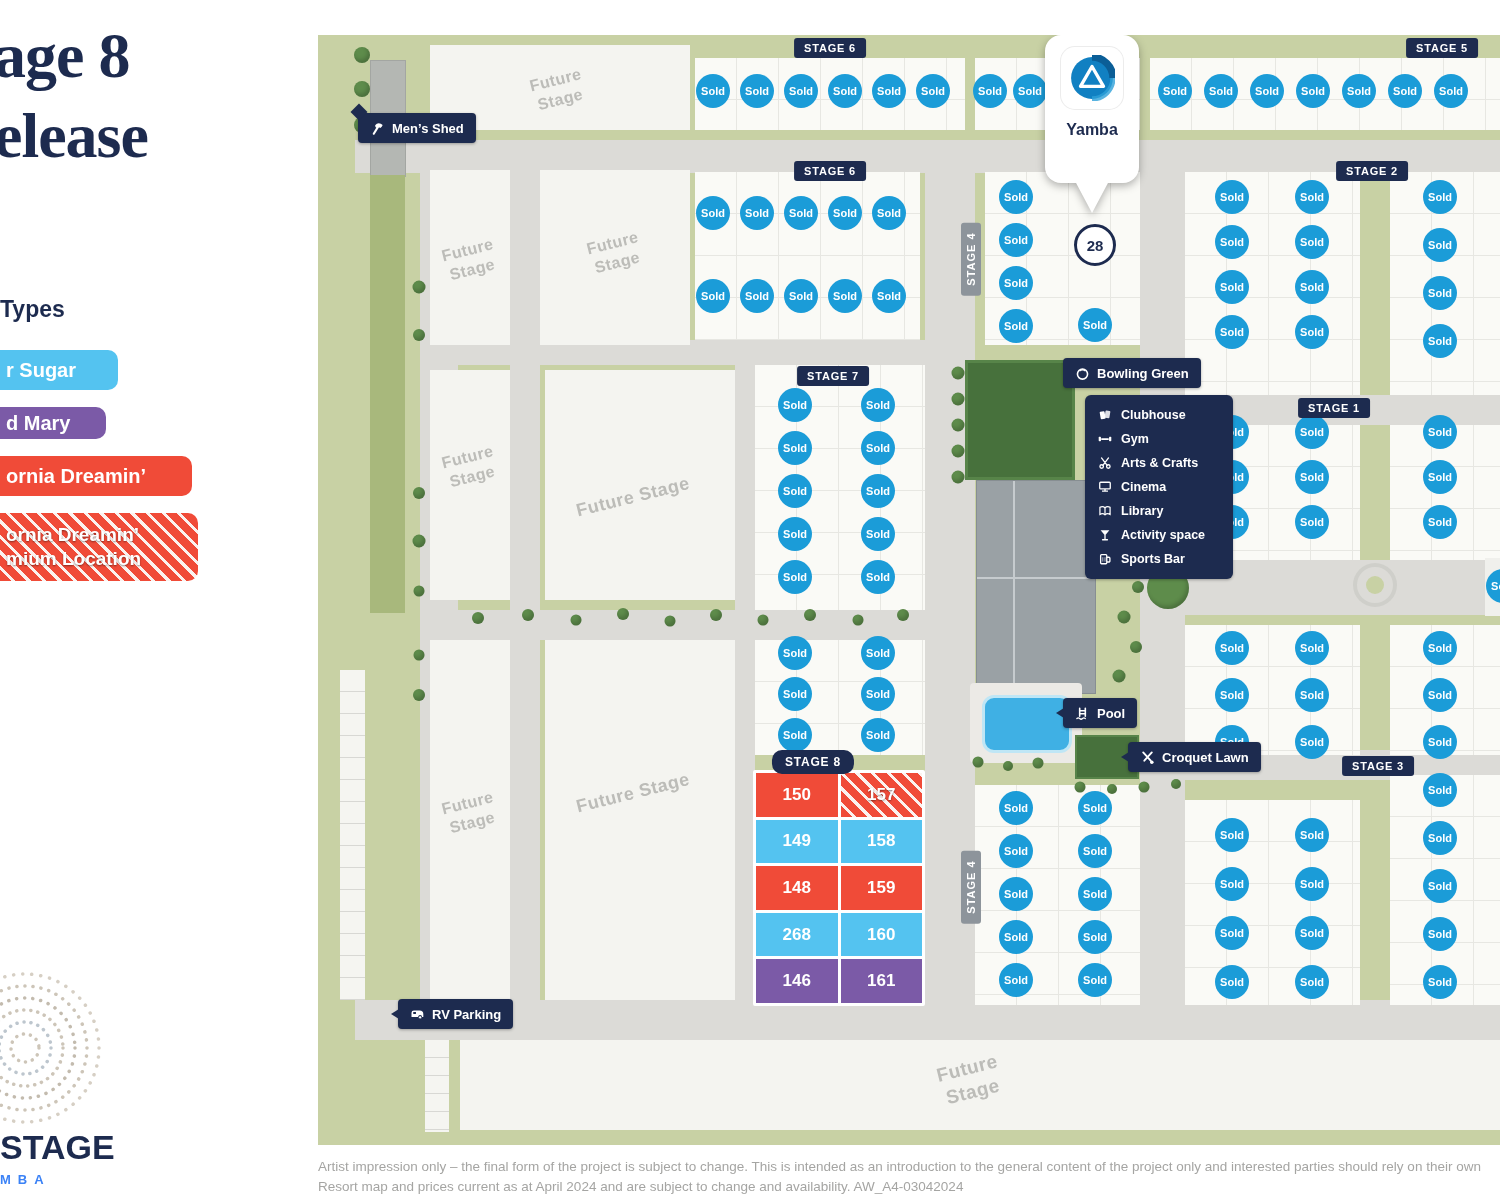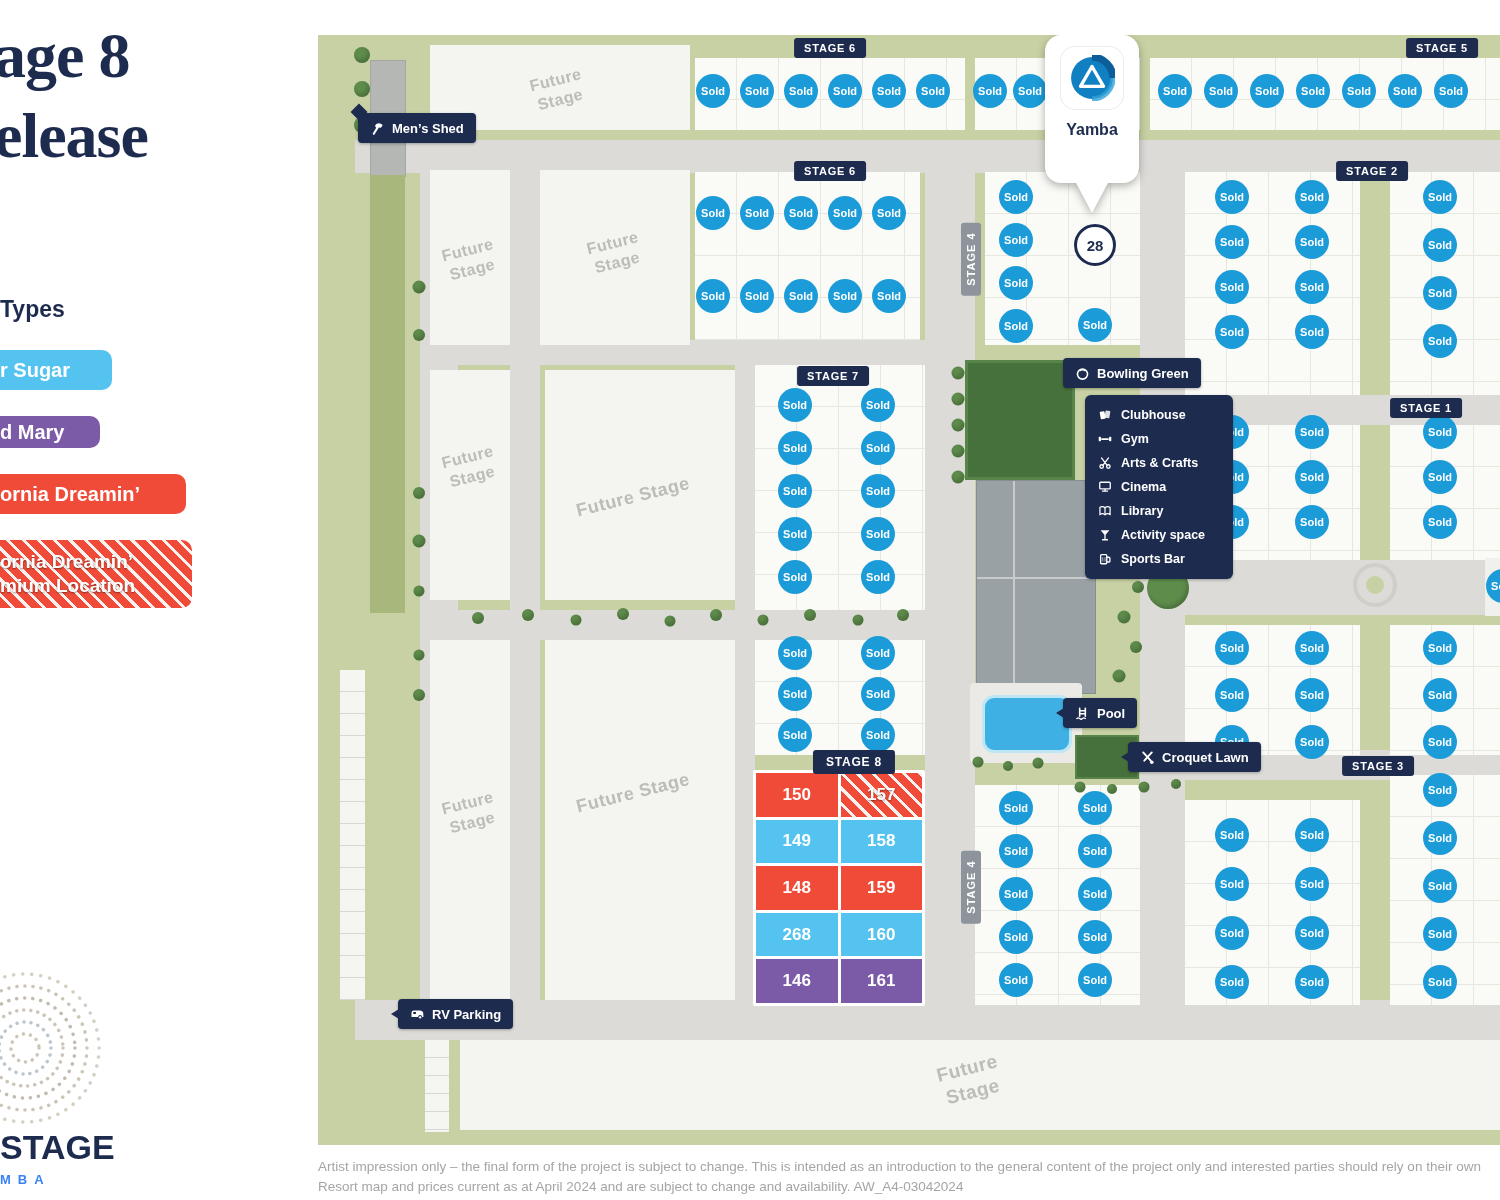--- a/index.html
+++ b/index.html
@@ -12,8 +12,8 @@
          font-weight:bold;color:#1d2b4f;font-size:64px;line-height:80px;letter-spacing:-1px}
   .legend-heading{position:absolute;left:0;top:296px;font-size:23px;font-weight:bold;color:#1d2b4f}
   .legend{position:absolute;left:0;top:350px}
-  .legend-item{margin-bottom:26px;color:#fff;font-weight:bold;font-size:20px;
-               display:flex;align-items:center;padding-left:0;border-radius:0 10px 10px 0;
+  .legend-item{margin-bottom:17px;color:#fff;font-weight:bold;font-size:20px;
+               display:flex;align-items:center;padding-left:6px;border-radius:0 10px 10px 0;
                white-space:pre-line;line-height:1.25}
   .type-blue{background:#54c3f0}
   .type-purple{background:#7b5aa7}

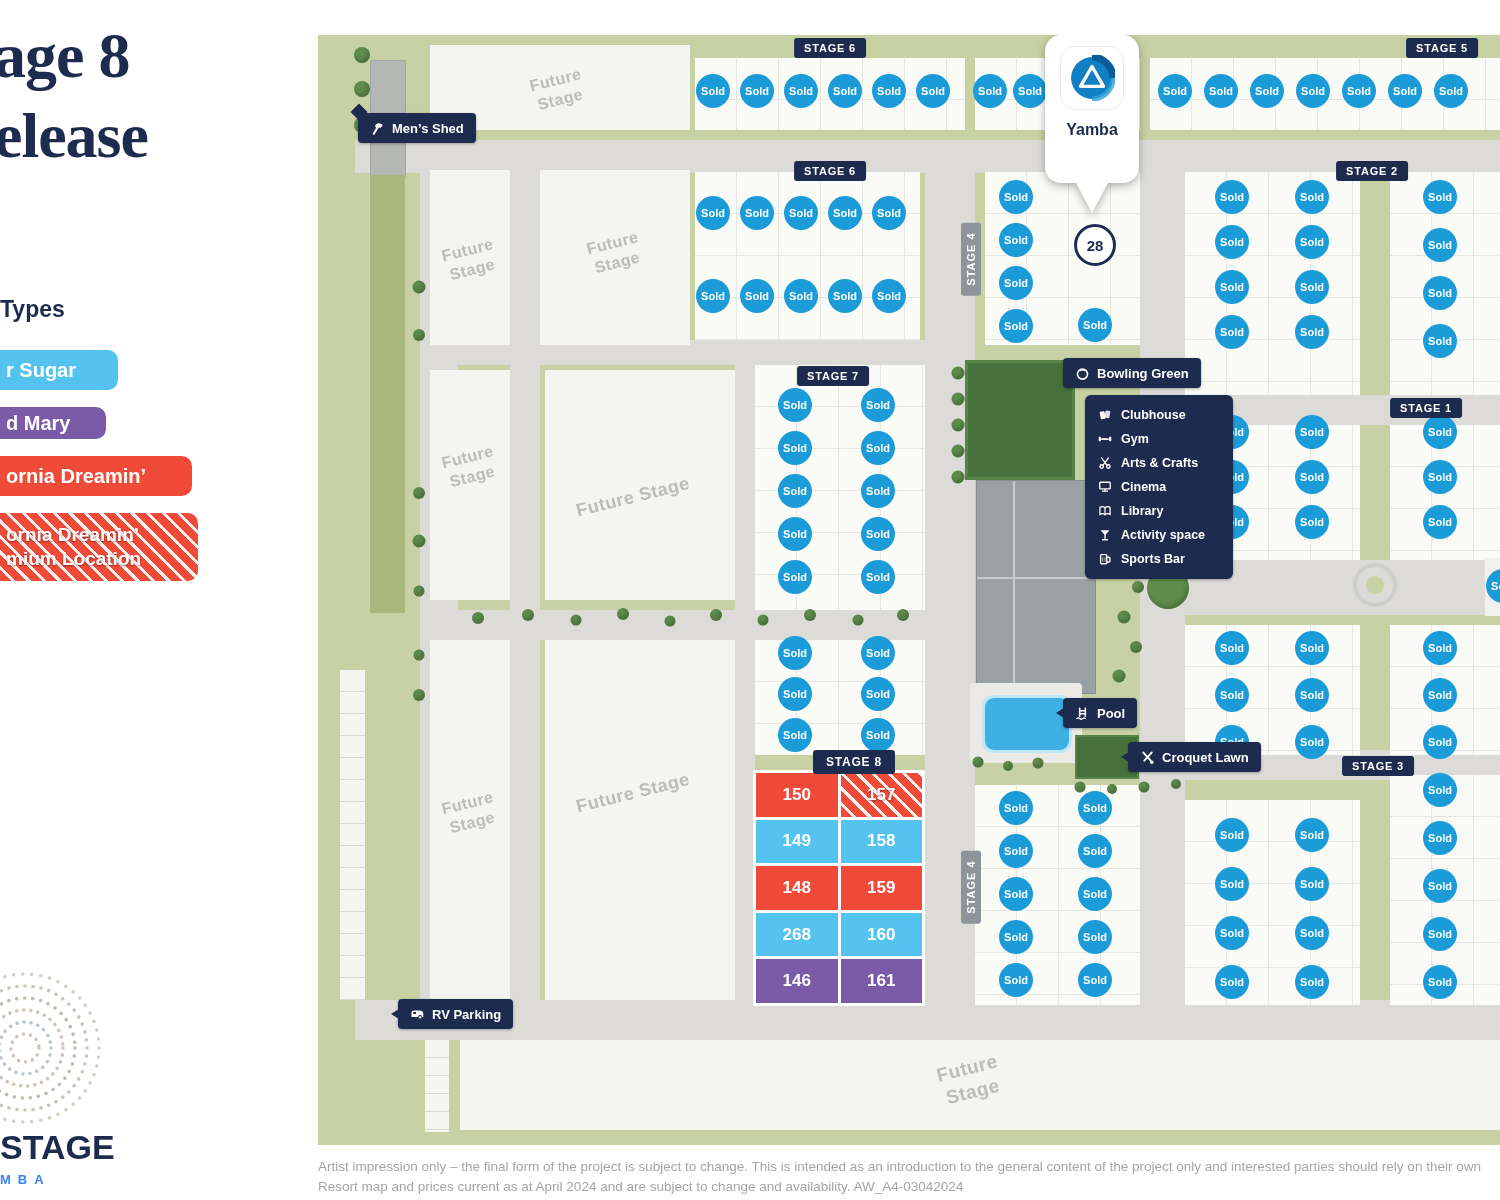--- a/index.html
+++ b/index.html
@@ -356,7 +356,7 @@
       <div class="stage-tag" style="left: 1054px; top: 136px;">STAGE 2</div>
       <div class="stage-tag v" style="left: 653px; top: 224px;">STAGE 4</div>
       <div class="stage-tag" style="left: 515px; top: 341px;">STAGE 7</div>
-      <div class="stage-tag" style="left: 1108px; top: 373px;">STAGE 1</div>
+      <div class="stage-tag" style="left: 1016px; top: 373px;">STAGE 1</div>
       <div class="stage-tag" style="left: 1060px; top: 731px;">STAGE 3</div>
       <div class="stage-tag v" style="left: 653px; top: 852px;">STAGE 4</div>
       <div class="stage-tag big" style="left: 536px; top: 727px;">STAGE 8</div>

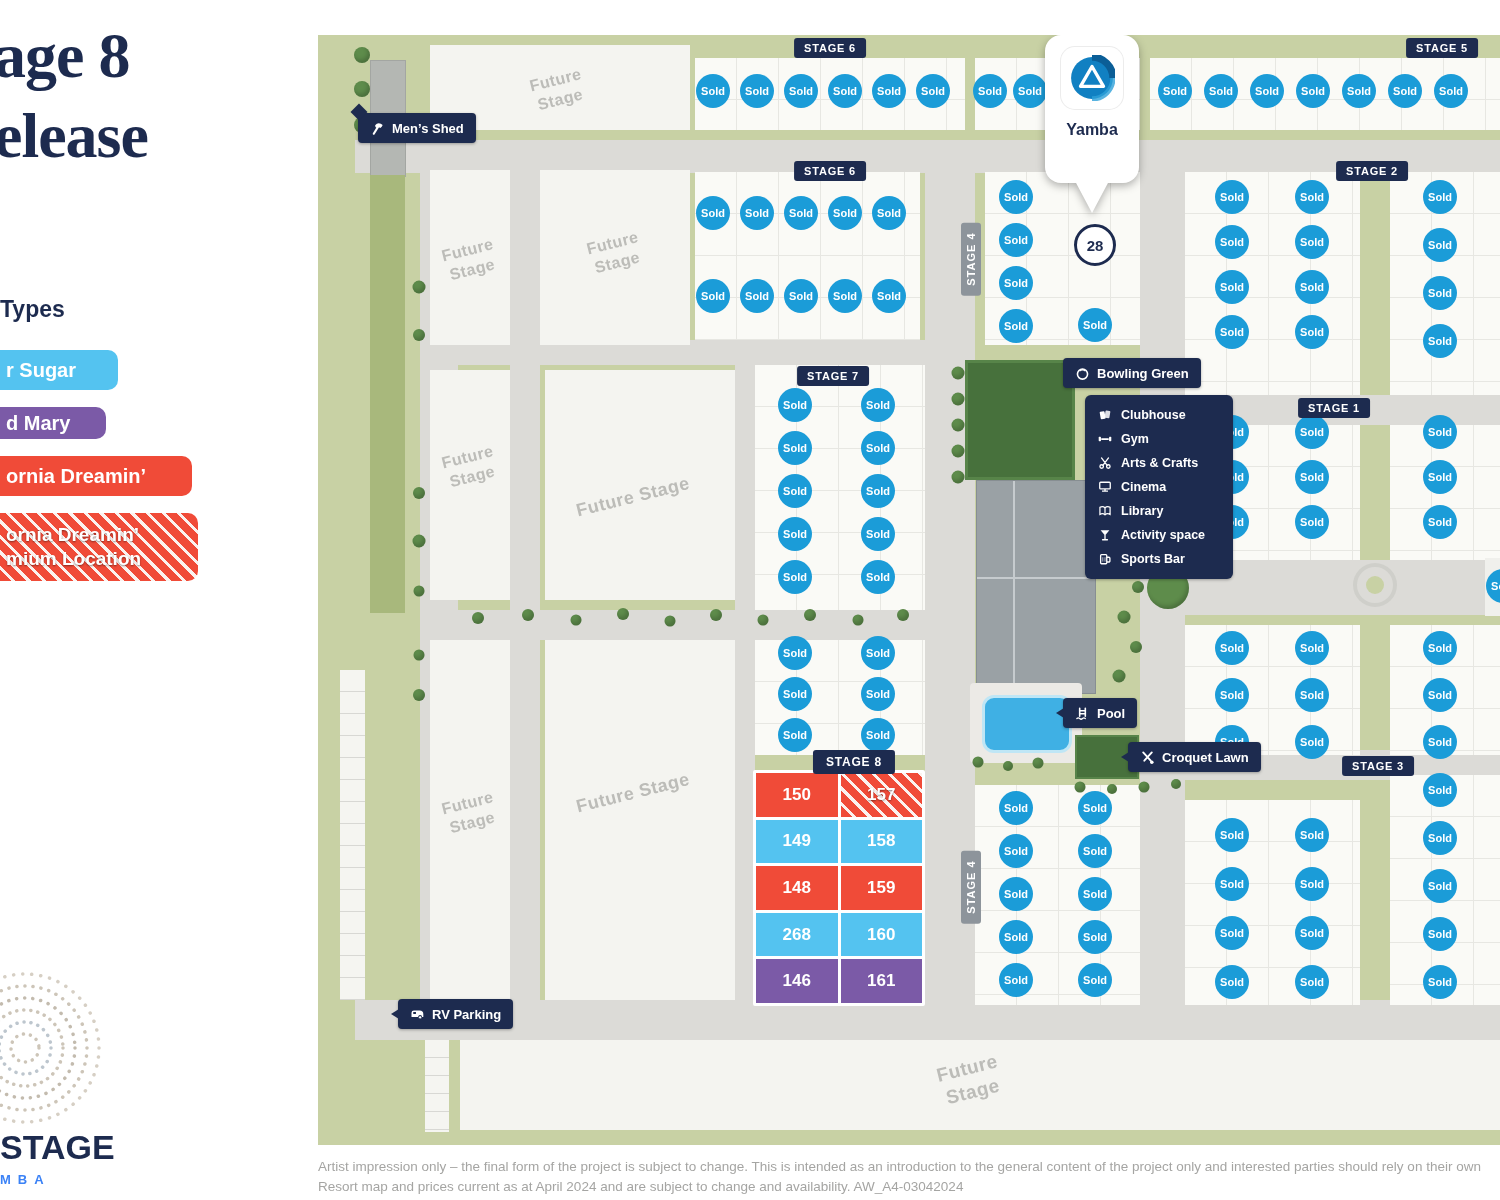--- a/index.html
+++ b/index.html
@@ -359,7 +359,7 @@
       <div class="stage-tag" style="left: 1016px; top: 373px;">STAGE 1</div>
       <div class="stage-tag" style="left: 1060px; top: 731px;">STAGE 3</div>
       <div class="stage-tag v" style="left: 653px; top: 852px;">STAGE 4</div>
-      <div class="stage-tag big" style="left: 536px; top: 727px;">STAGE 8</div>
+      <div class="stage-tag big" style="left: 495px; top: 727px; border-radius: 10px;">STAGE 8</div>
       <div class="future-label" style="left: 240px; top: 55px; font-size: 16px;">Future
 Stage</div>
       <div class="future-label" style="left: 152px; top: 225px; font-size: 16px;">Future

